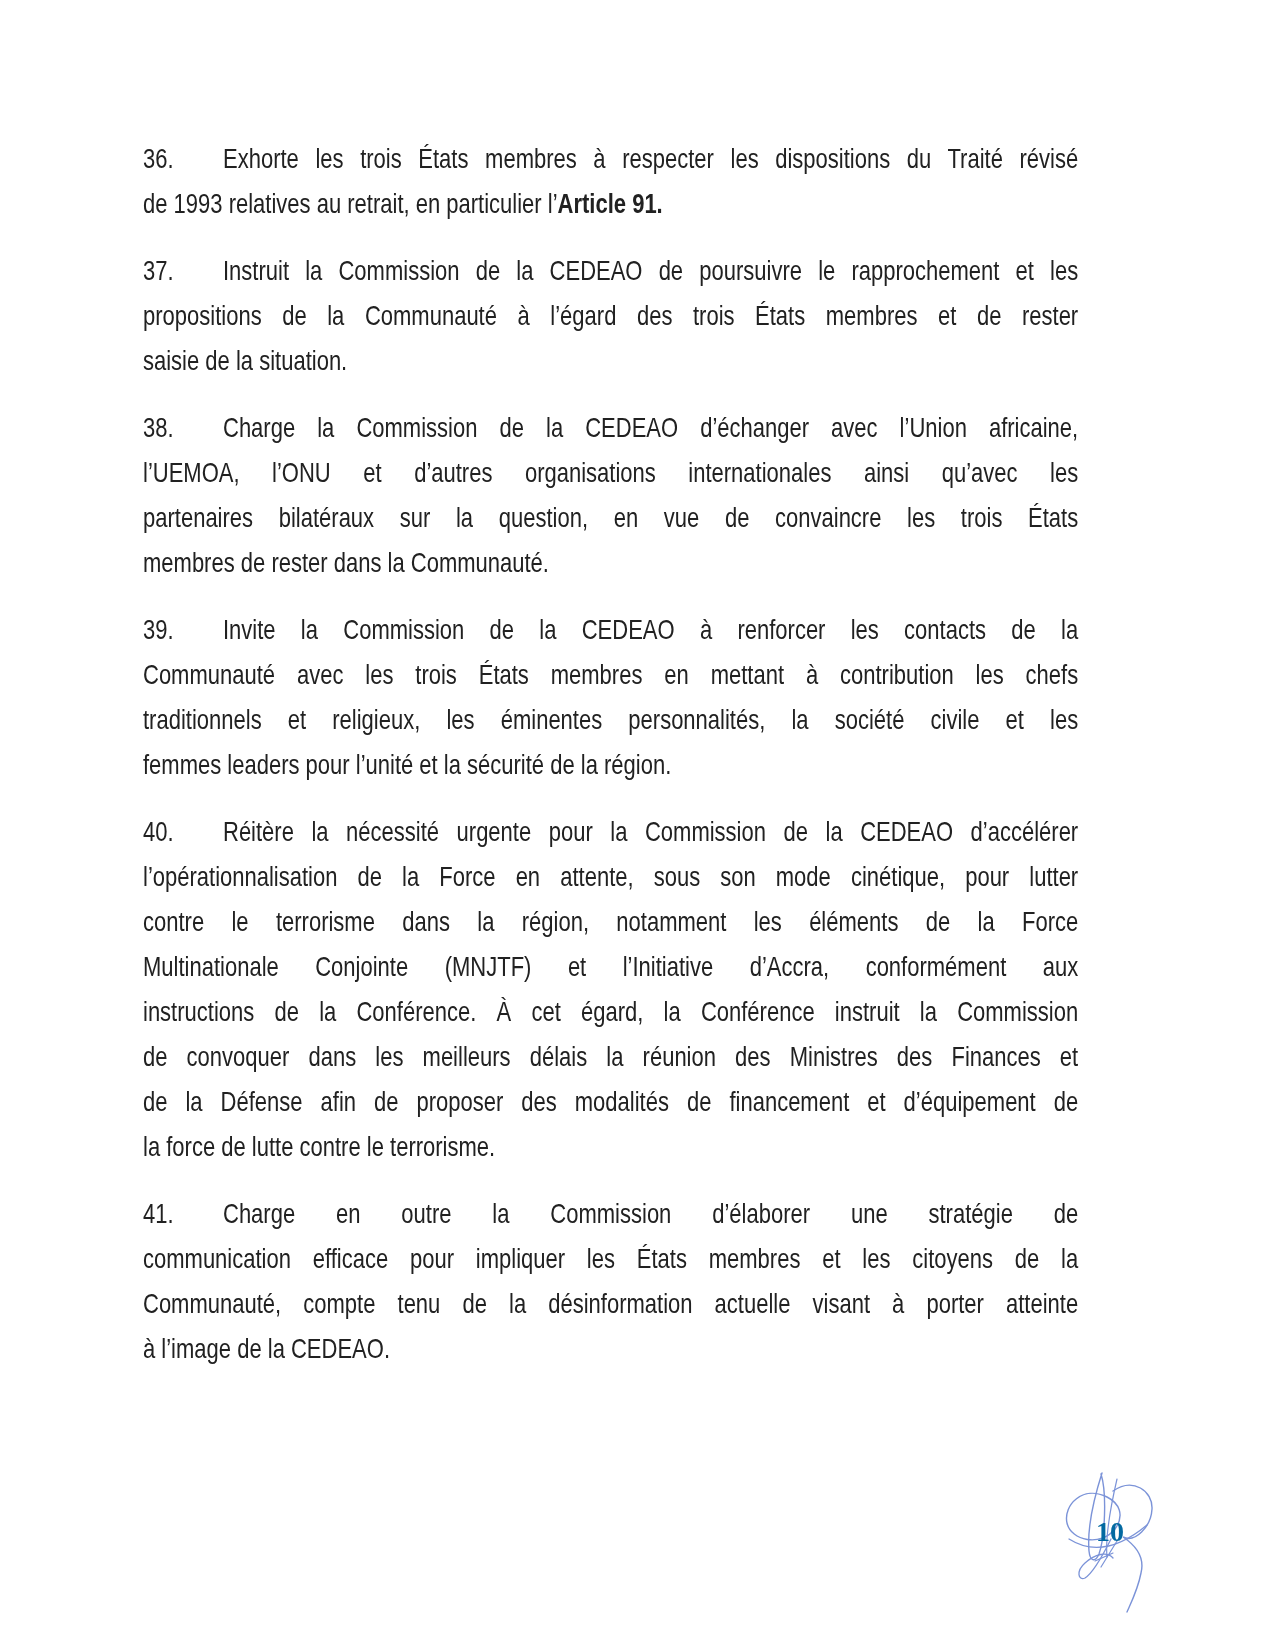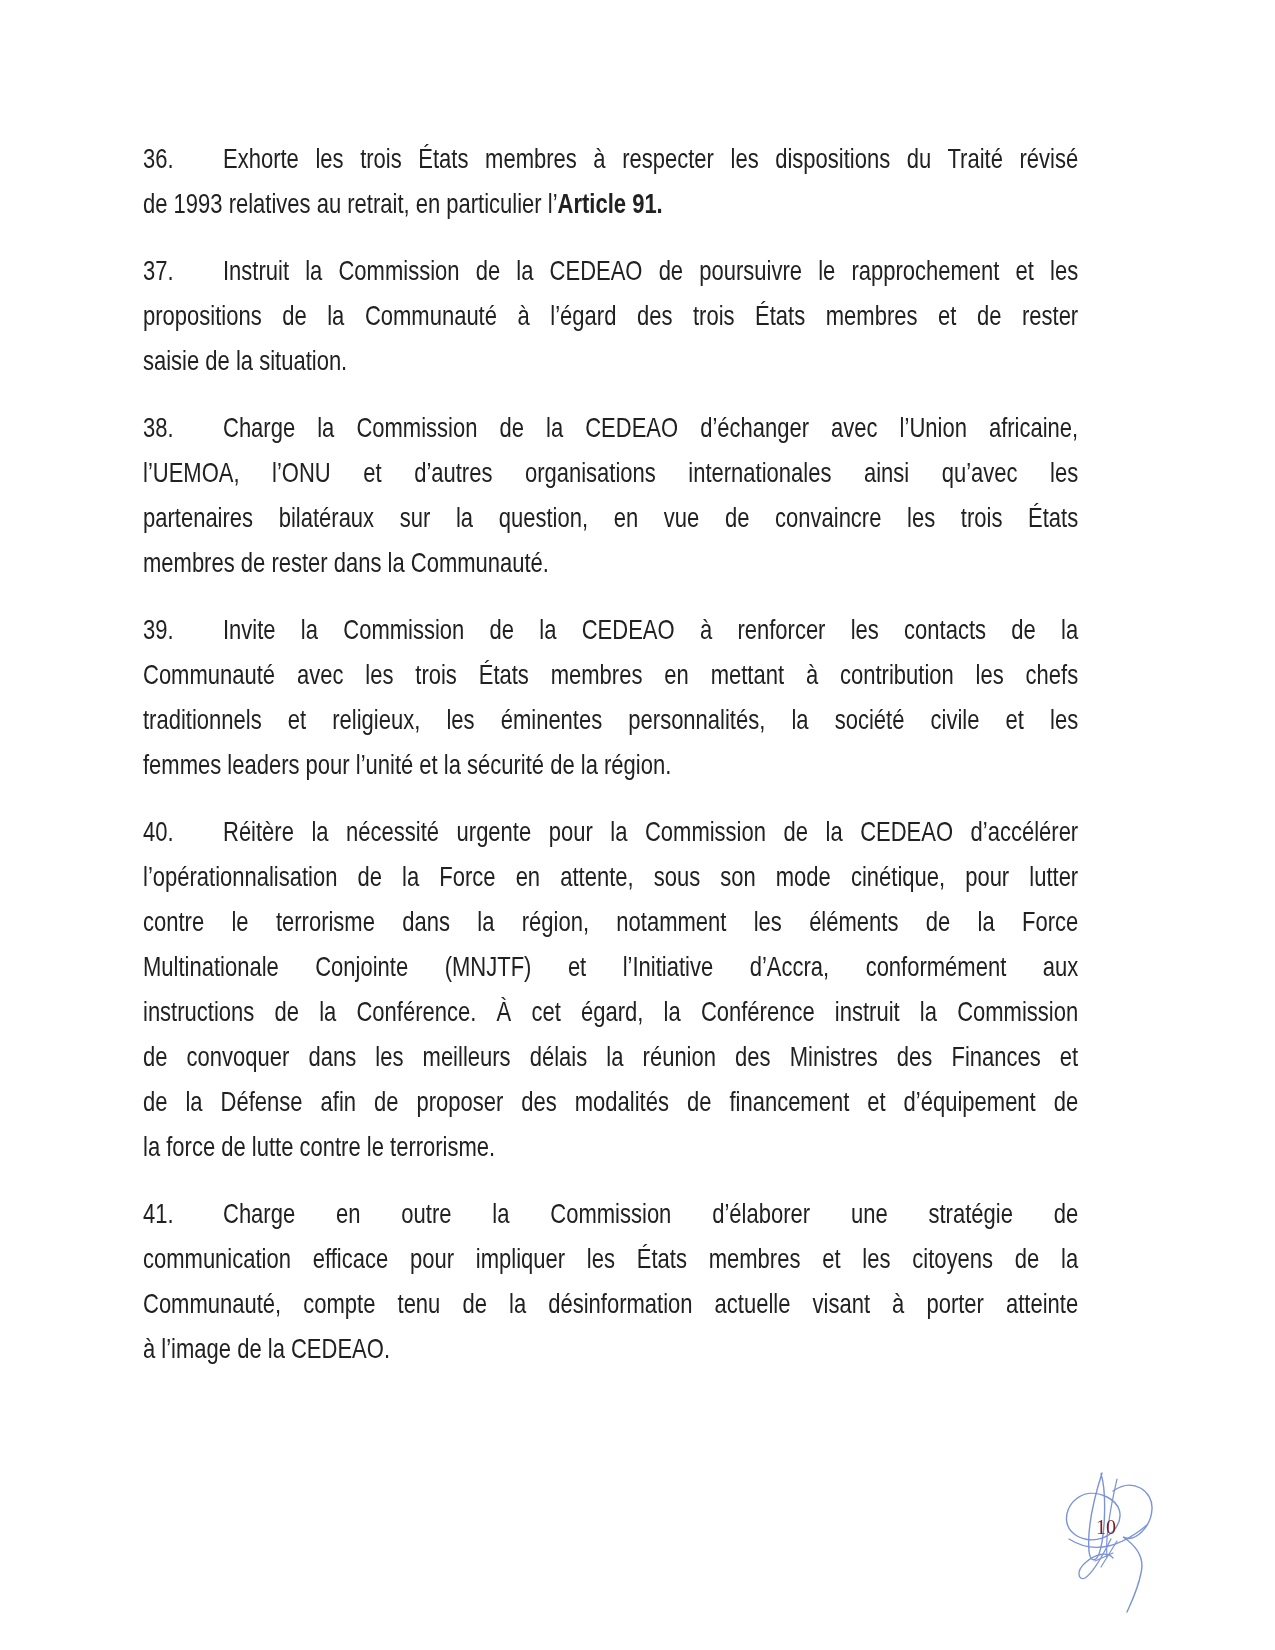--- a/index.html
+++ b/index.html
@@ -54,9 +54,10 @@
     left: 1096px;
     top: 1516px;
     font-family: "Liberation Serif", "DejaVu Serif", serif;
-    font-size: 20px;
-    color: #7f1d1d;
+    font-size: 28px;
+    color: #0369a1;
     z-index: 2;
+    font-weight: bold;
   }
   .signature {
     position: absolute;

